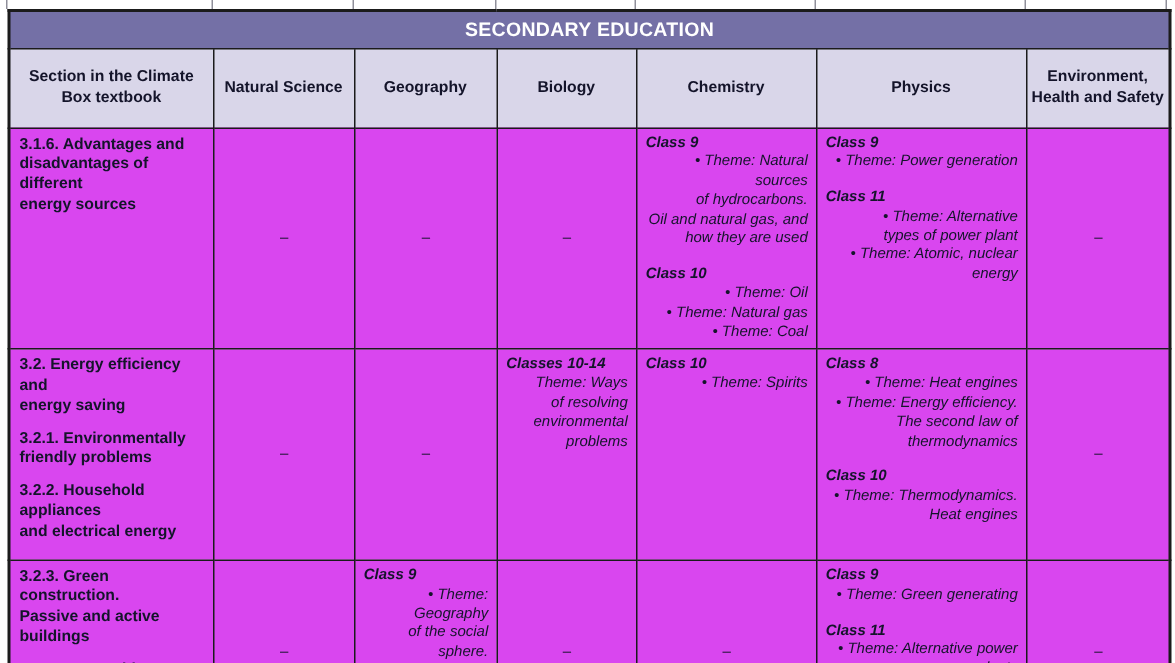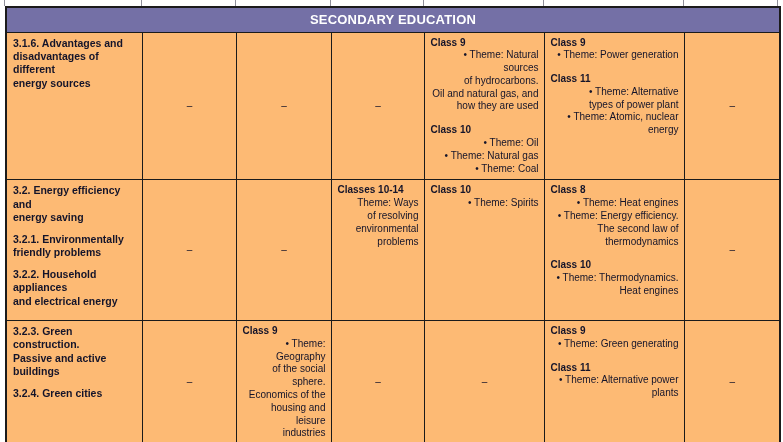--- a/index.html
+++ b/index.html
@@ -92,6 +92,15 @@
       <td class="title-cell" colspan="7">SECONDARY EDUCATION</td>
     </tr>
 
+    <tr>
+      <td class="head-cell">Section in the Climate Box textbook</td>
+      <td class="head-cell">Natural Science</td>
+      <td class="head-cell">Geography</td>
+      <td class="head-cell">Biology</td>
+      <td class="head-cell">Chemistry</td>
+      <td class="head-cell">Physics</td>
+      <td class="head-cell">Environment, Health and Safety</td>
+    </tr>
 
     <tr class="r1">
       <td class="cell section">

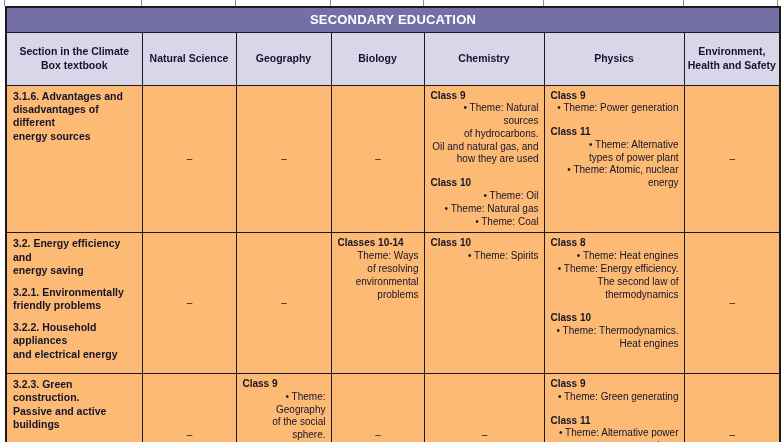--- a/index.html
+++ b/index.html
@@ -43,7 +43,7 @@
     height: 53px;
   }
   .cell {
-    background: #fdba74;
+    background: #d946ef;
     vertical-align: top;
     font-size: 10px;
     line-height: 1.28;

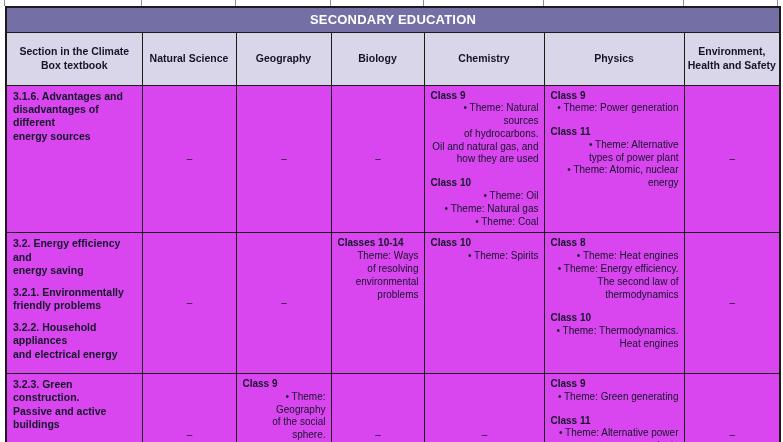--- a/index.html
+++ b/index.html
@@ -52,7 +52,7 @@
   .cell.section { font-weight: bold; font-size: 10.5px; }
   .cell.section p { margin: 0 0 8px 0; white-space: pre-line; }
   .cell.dash { text-align: center; vertical-align: middle; font-size: 10px; }
-  .block { margin: 0 0 11px 0; }
+  .block { margin: 0 0 11px 0; font-style: italic; }
   .block:last-child { margin-bottom: 0; }
   .bh { font-weight: bold; }
   .bb { white-space: pre-line; text-align: right; }

